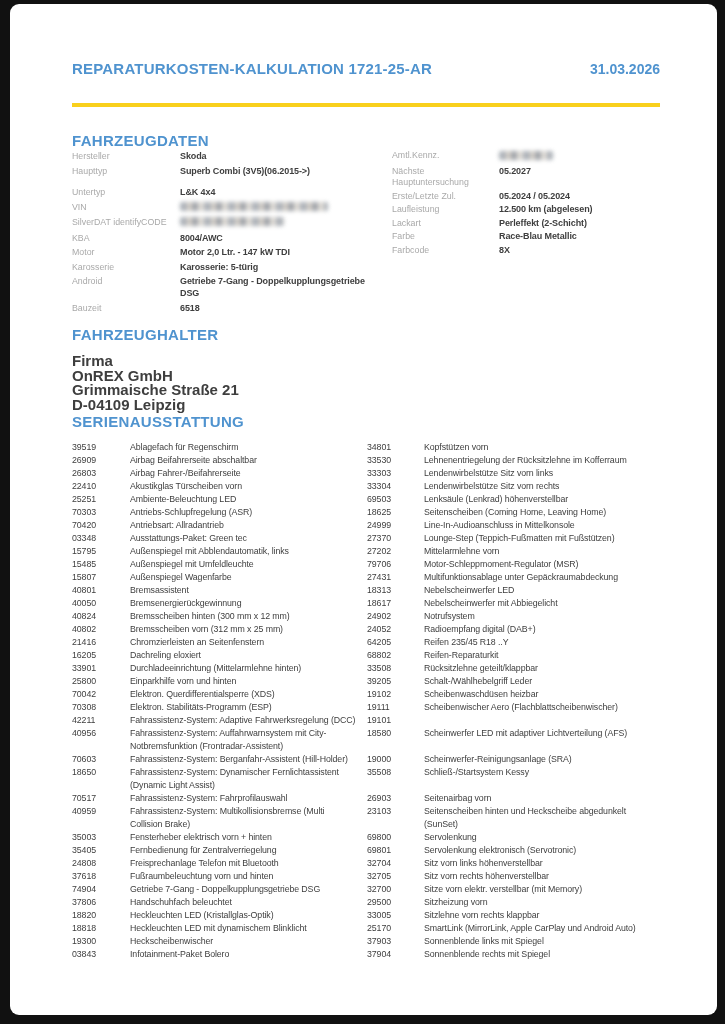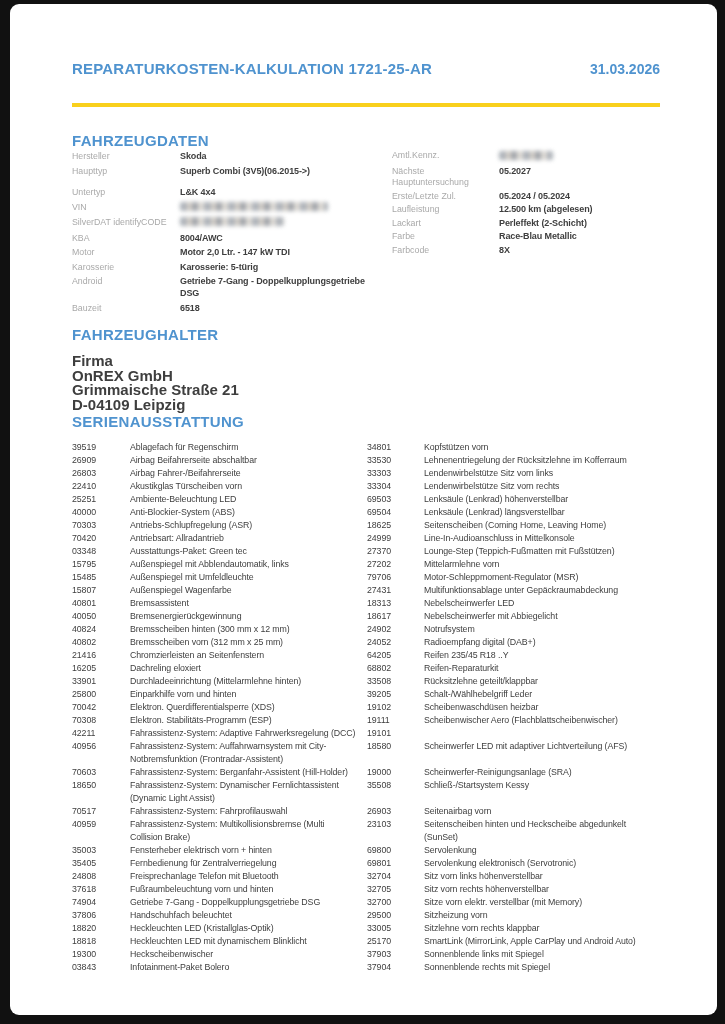--- a/index.html
+++ b/index.html
@@ -212,12 +212,6 @@
             <span class="eq-desc">Lenksäule (Lenkrad) höhenverstellbar</span>
           </div>
           <div class="eq-row">
-            <span class="eq-code">40000</span>
-            <span class="eq-desc">Anti-Blockier-System (ABS)</span>
-            <span class="eq-code">69504</span>
-            <span class="eq-desc">Lenksäule (Lenkrad) längsverstellbar</span>
-          </div>
-          <div class="eq-row">
             <span class="eq-code">70303</span>
             <span class="eq-desc">Antriebs-Schlupfregelung (ASR)</span>
             <span class="eq-code">18625</span>

